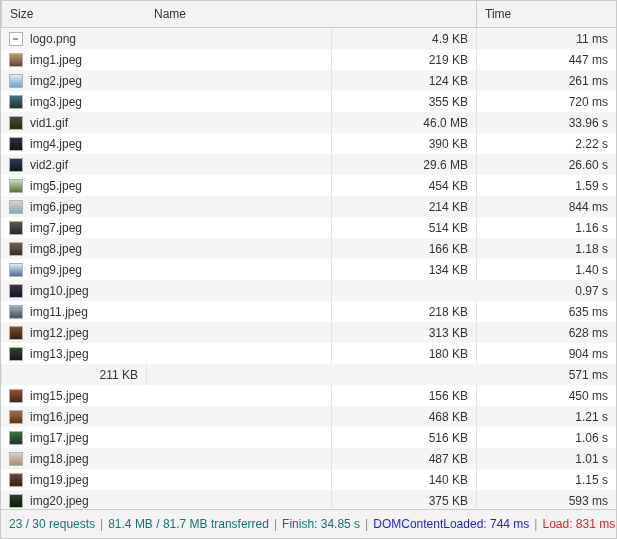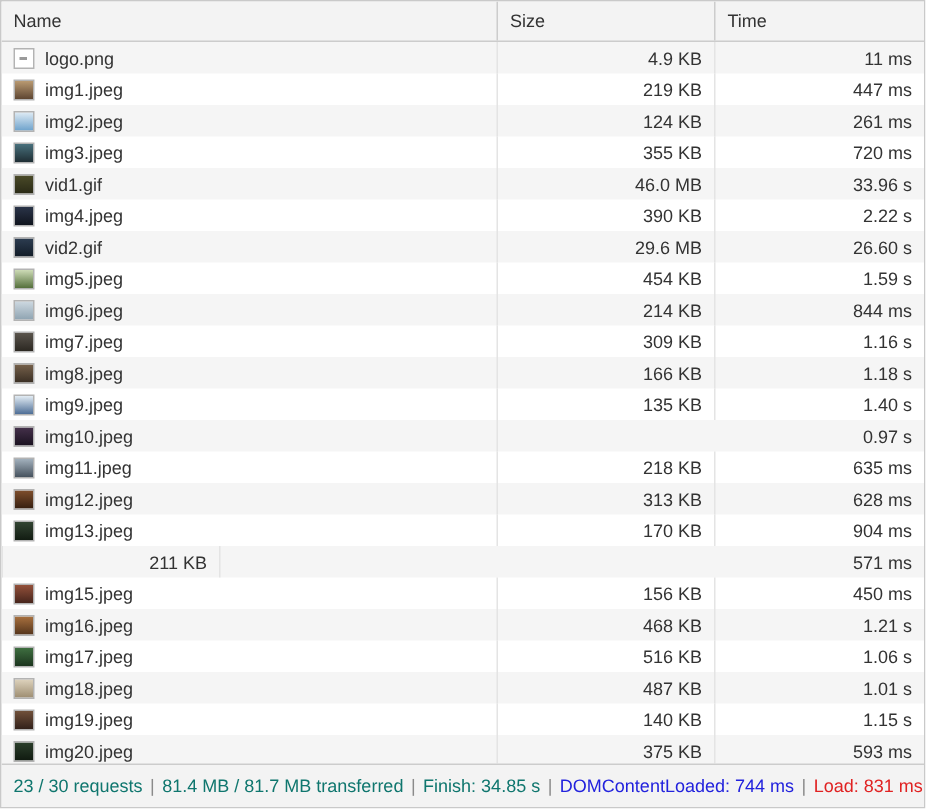--- a/index.html
+++ b/index.html
@@ -46,8 +46,8 @@
 
 <div class="panel">
   <div class="thead">
+    <div class="th col-size">Size</div>
     <div class="th col-name">Name</div>
-    <div class="th col-size">Size</div>
     <div class="th col-time">Time</div>
   </div>
   <div class="tbody" id="rows">

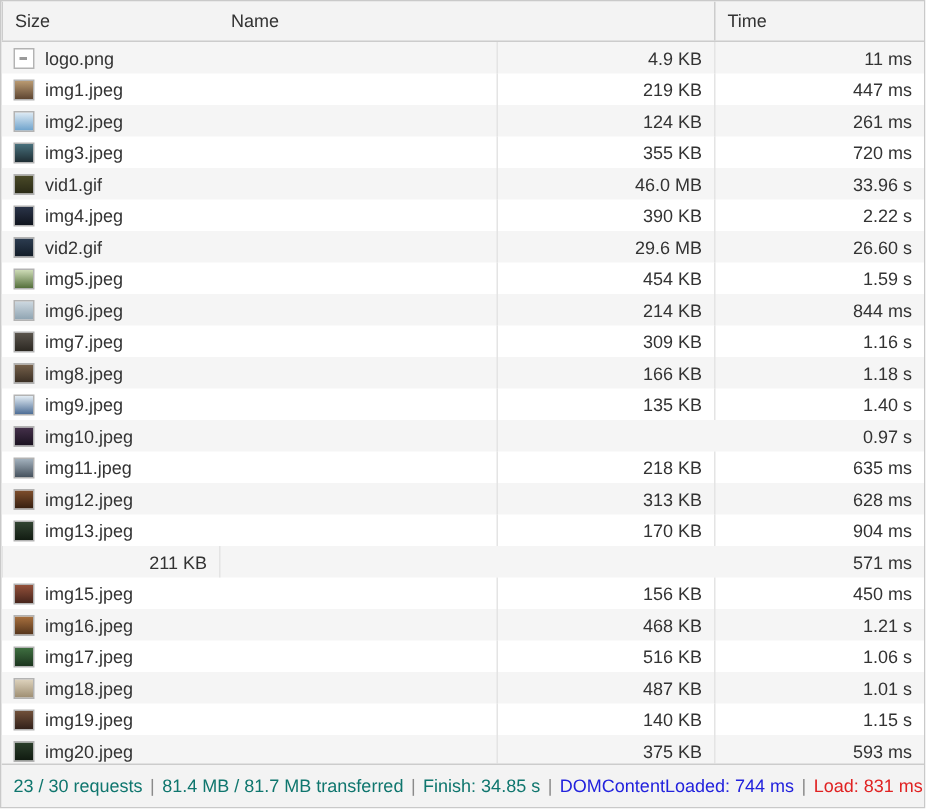--- a/index.html
+++ b/index.html
@@ -130,7 +130,7 @@
           <span class="file-icon" style="background: linear-gradient(rgb(90, 84, 76), rgb(44, 40, 34));"></span>
           <span>img7.jpeg</span>
         </div>
-        <div class="cell cell-size">309 KB</div>
+        <div class="cell cell-size">514 KB</div>
         <div class="cell cell-time">1.16 s</div>
       </div>
       <div class="row">

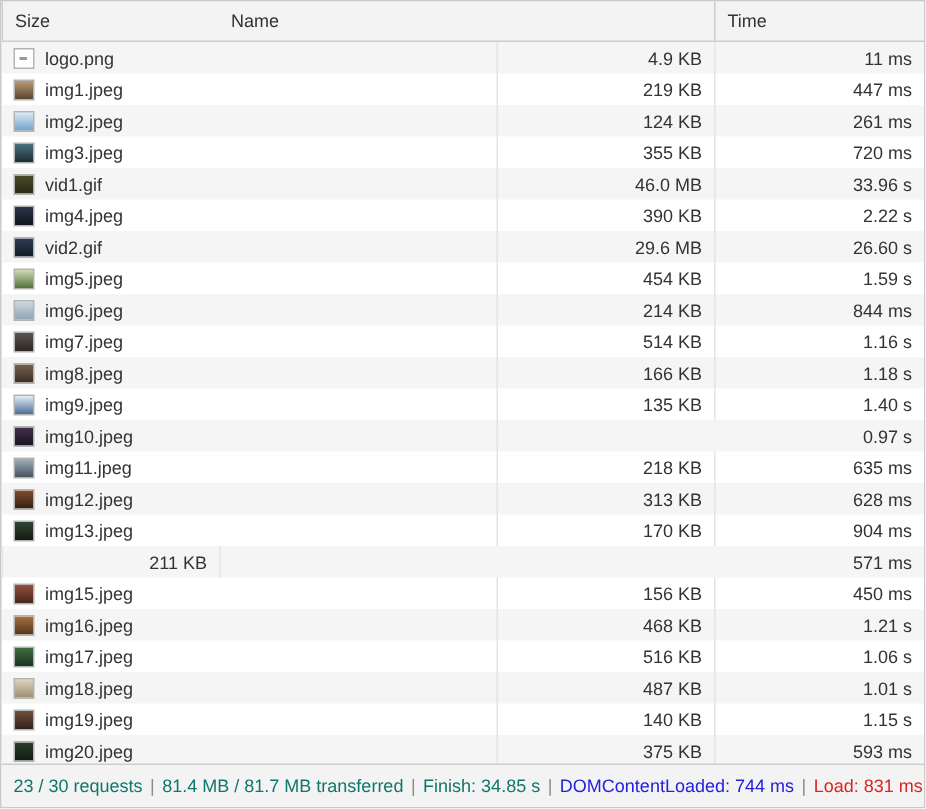--- a/index.html
+++ b/index.html
@@ -146,7 +146,7 @@
           <span class="file-icon" style="background: linear-gradient(rgb(226, 236, 244), rgb(78, 110, 150));"></span>
           <span>img9.jpeg</span>
         </div>
-        <div class="cell cell-size">135 KB</div>
+        <div class="cell cell-size">134 KB</div>
         <div class="cell cell-time">1.40 s</div>
       </div>
       <div class="row">

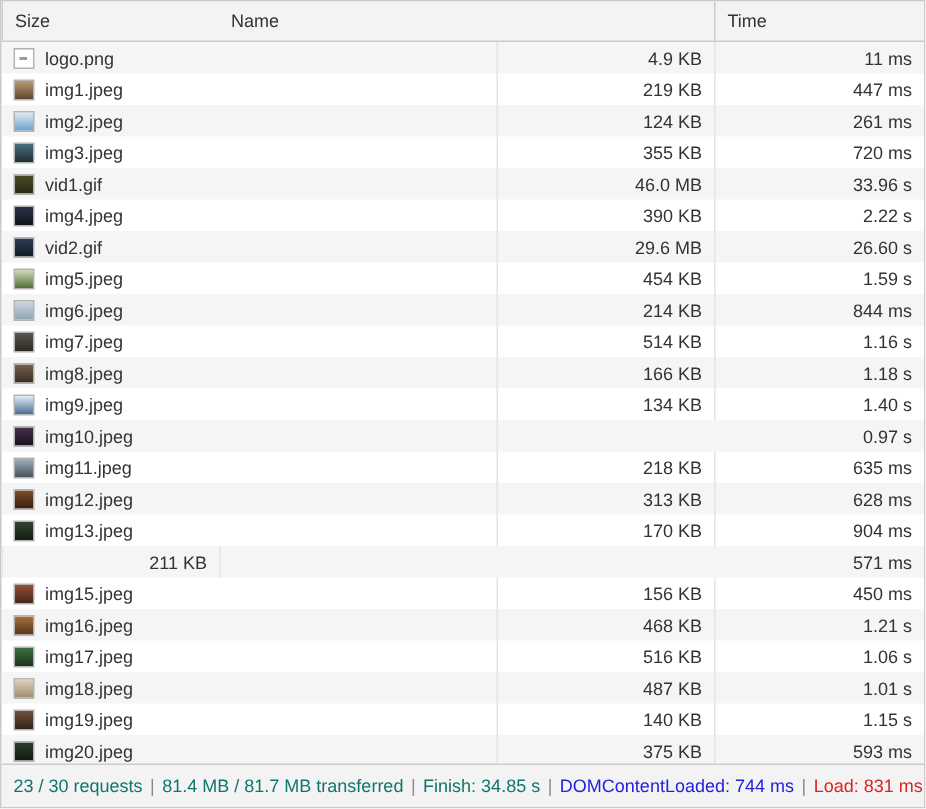--- a/index.html
+++ b/index.html
@@ -177,7 +177,7 @@
           <span class="file-icon" style="background: linear-gradient(rgb(50, 68, 50), rgb(18, 28, 18));"></span>
           <span>img13.jpeg</span>
         </div>
-        <div class="cell cell-size">170 KB</div>
+        <div class="cell cell-size">180 KB</div>
         <div class="cell cell-time">904 ms</div>
       </div>
       <div class="row">

